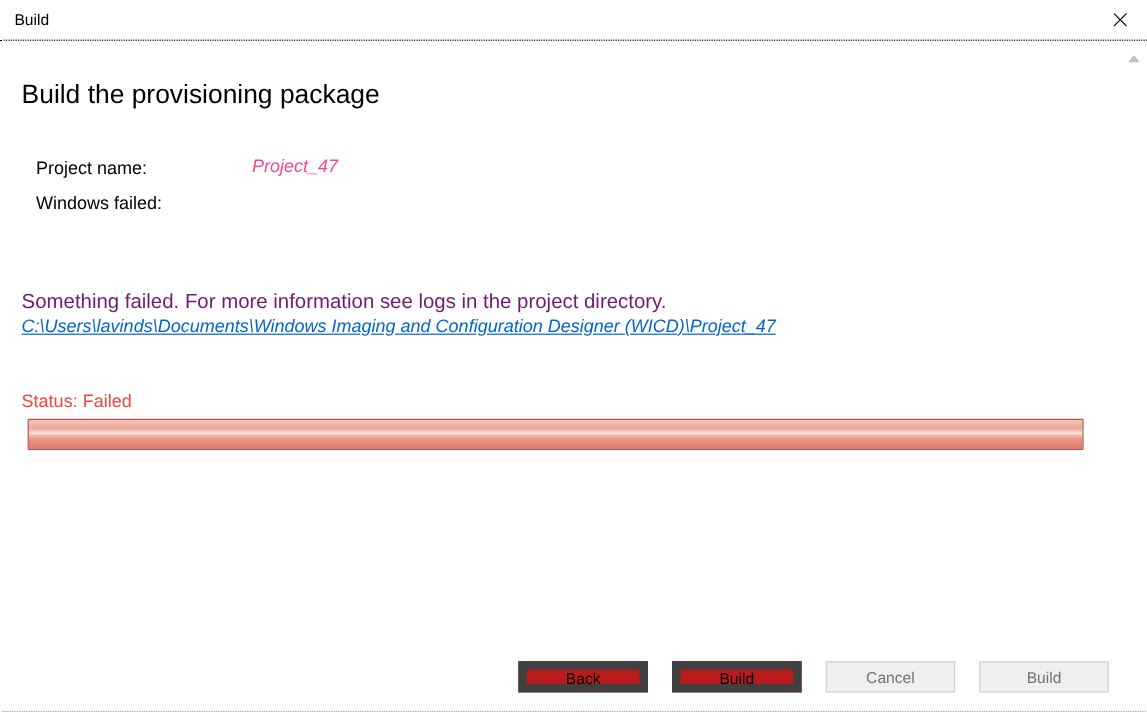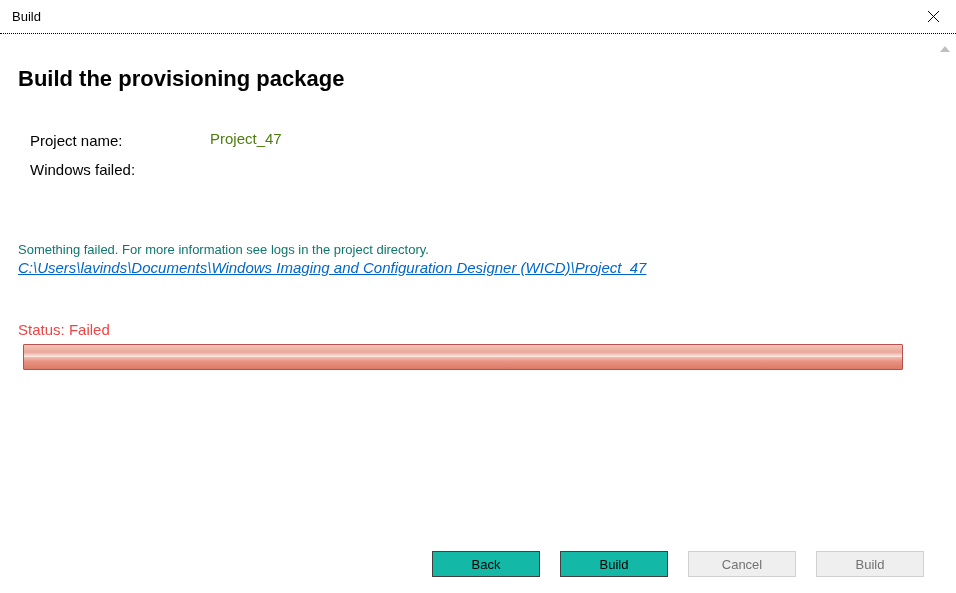--- a/index.html
+++ b/index.html
@@ -61,7 +61,7 @@
     }
     .page-heading {
       font-size: 22px;
-      font-weight: 700;
+      font-weight: 400;
       color: #000;
       margin-bottom: 36px;
     }

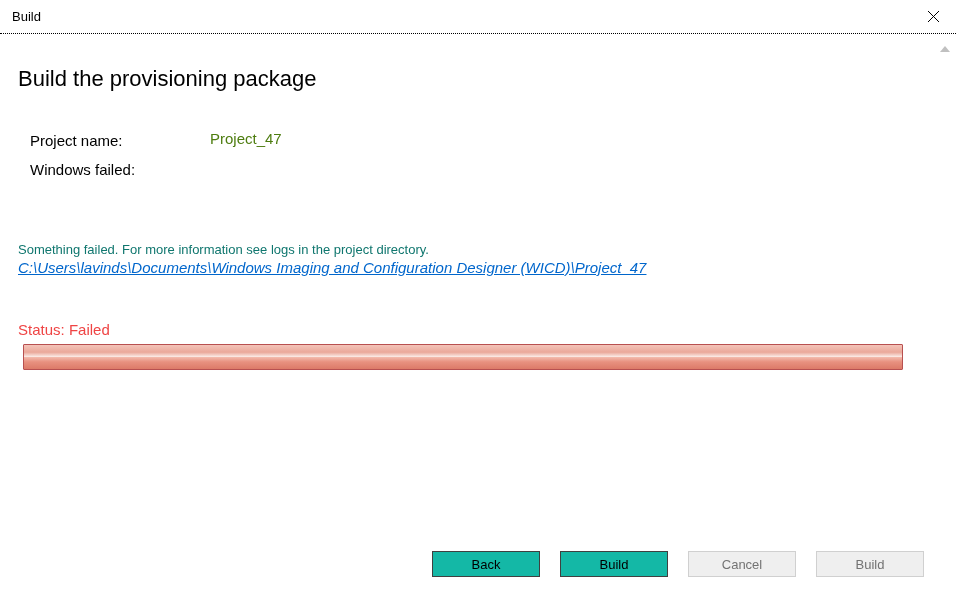--- a/index.html
+++ b/index.html
@@ -81,9 +81,10 @@
     }
     .detail-value {
       font-size: 15px;
-      color: #4d7c0f;
+      color: #ec4899;
       max-width: 680px;
       line-height: 1.4;
+      font-style: italic;
     }
     .error-section {
       margin-top: 64px;

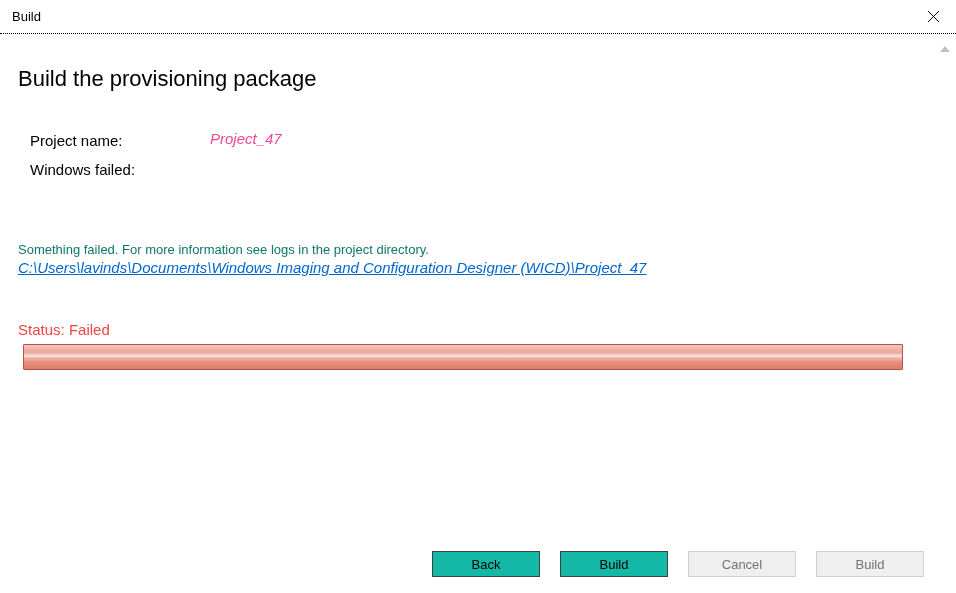--- a/index.html
+++ b/index.html
@@ -90,8 +90,8 @@
       margin-top: 64px;
     }
     .error-message {
-      font-size: 13px;
-      color: #0f766e;
+      font-size: 17px;
+      color: #701a75;
       margin-bottom: 2px;
     }
     .log-link {

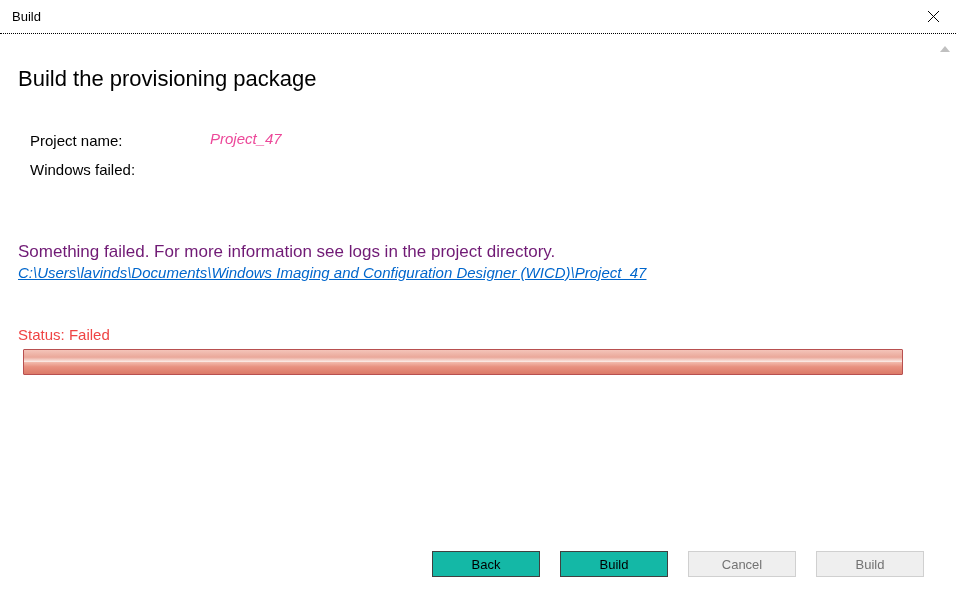--- a/index.html
+++ b/index.html
@@ -136,8 +136,8 @@
       width: 108px;
       height: 26px;
       font-size: 13px;
-      background: #14b8a6;
-      border: 1px solid #404040;
+      background: #b91c1c;
+      border: 7px solid #404040;
       cursor: pointer;
       color: #000;
     }

